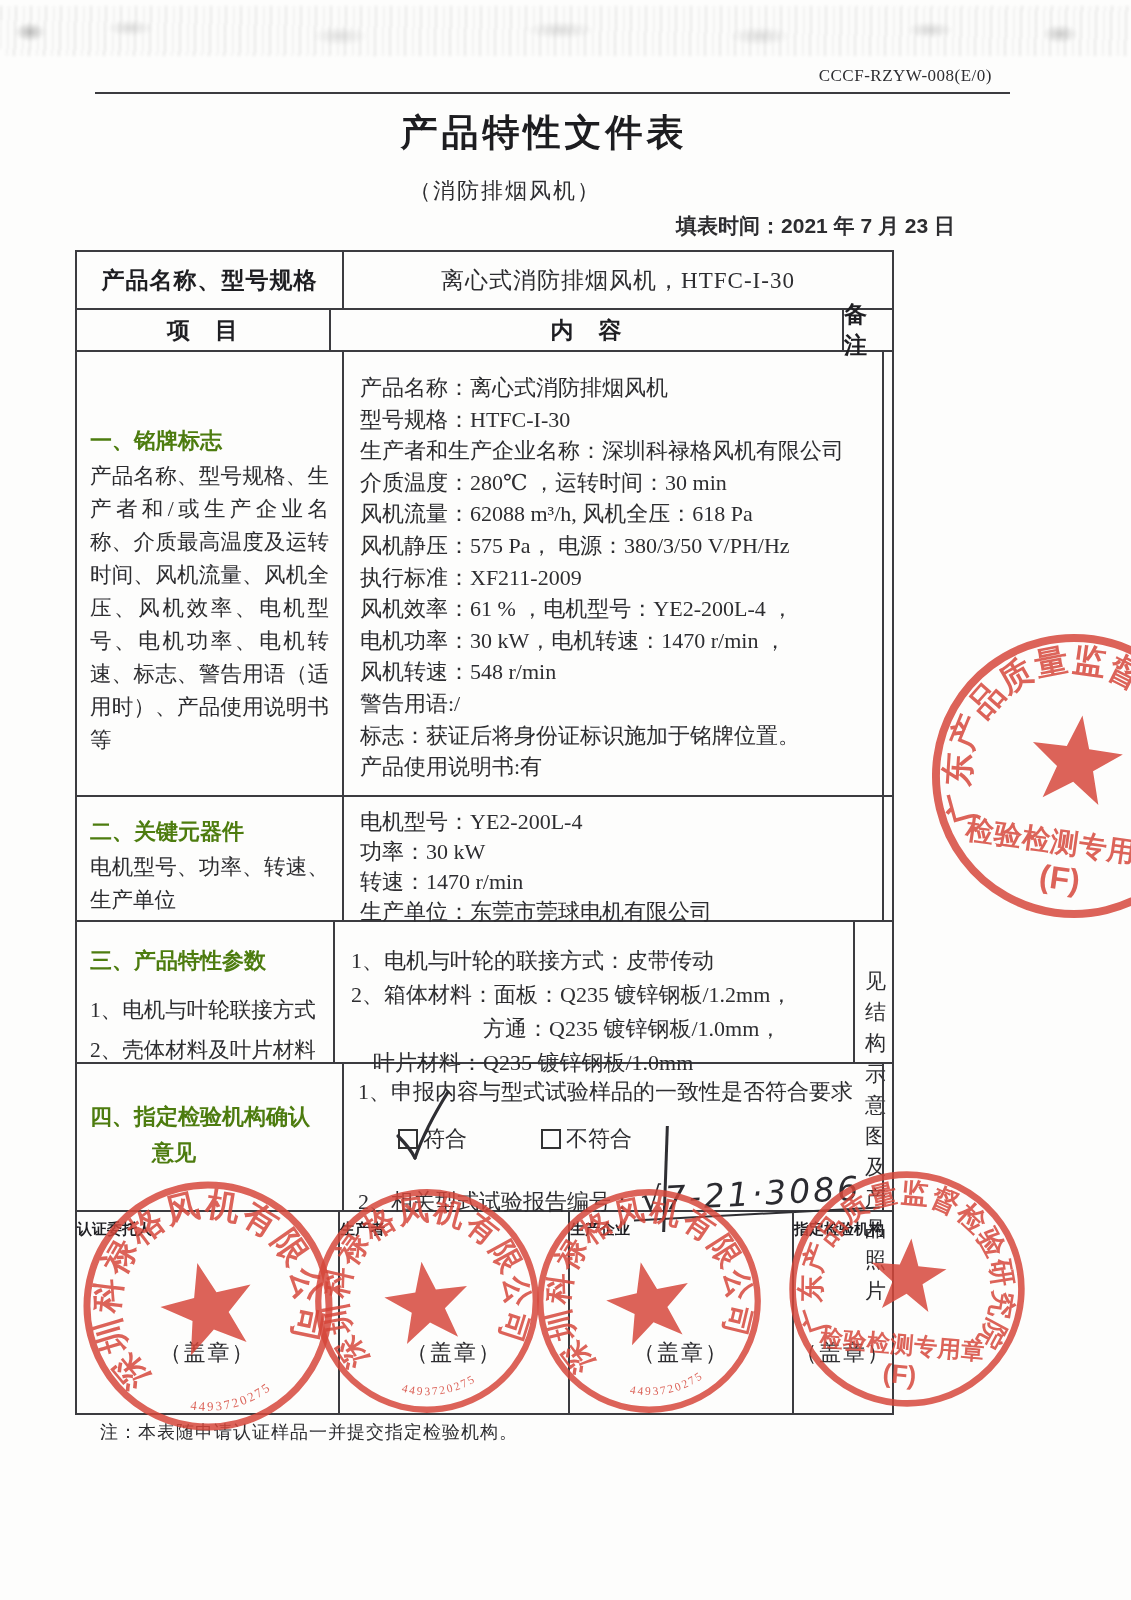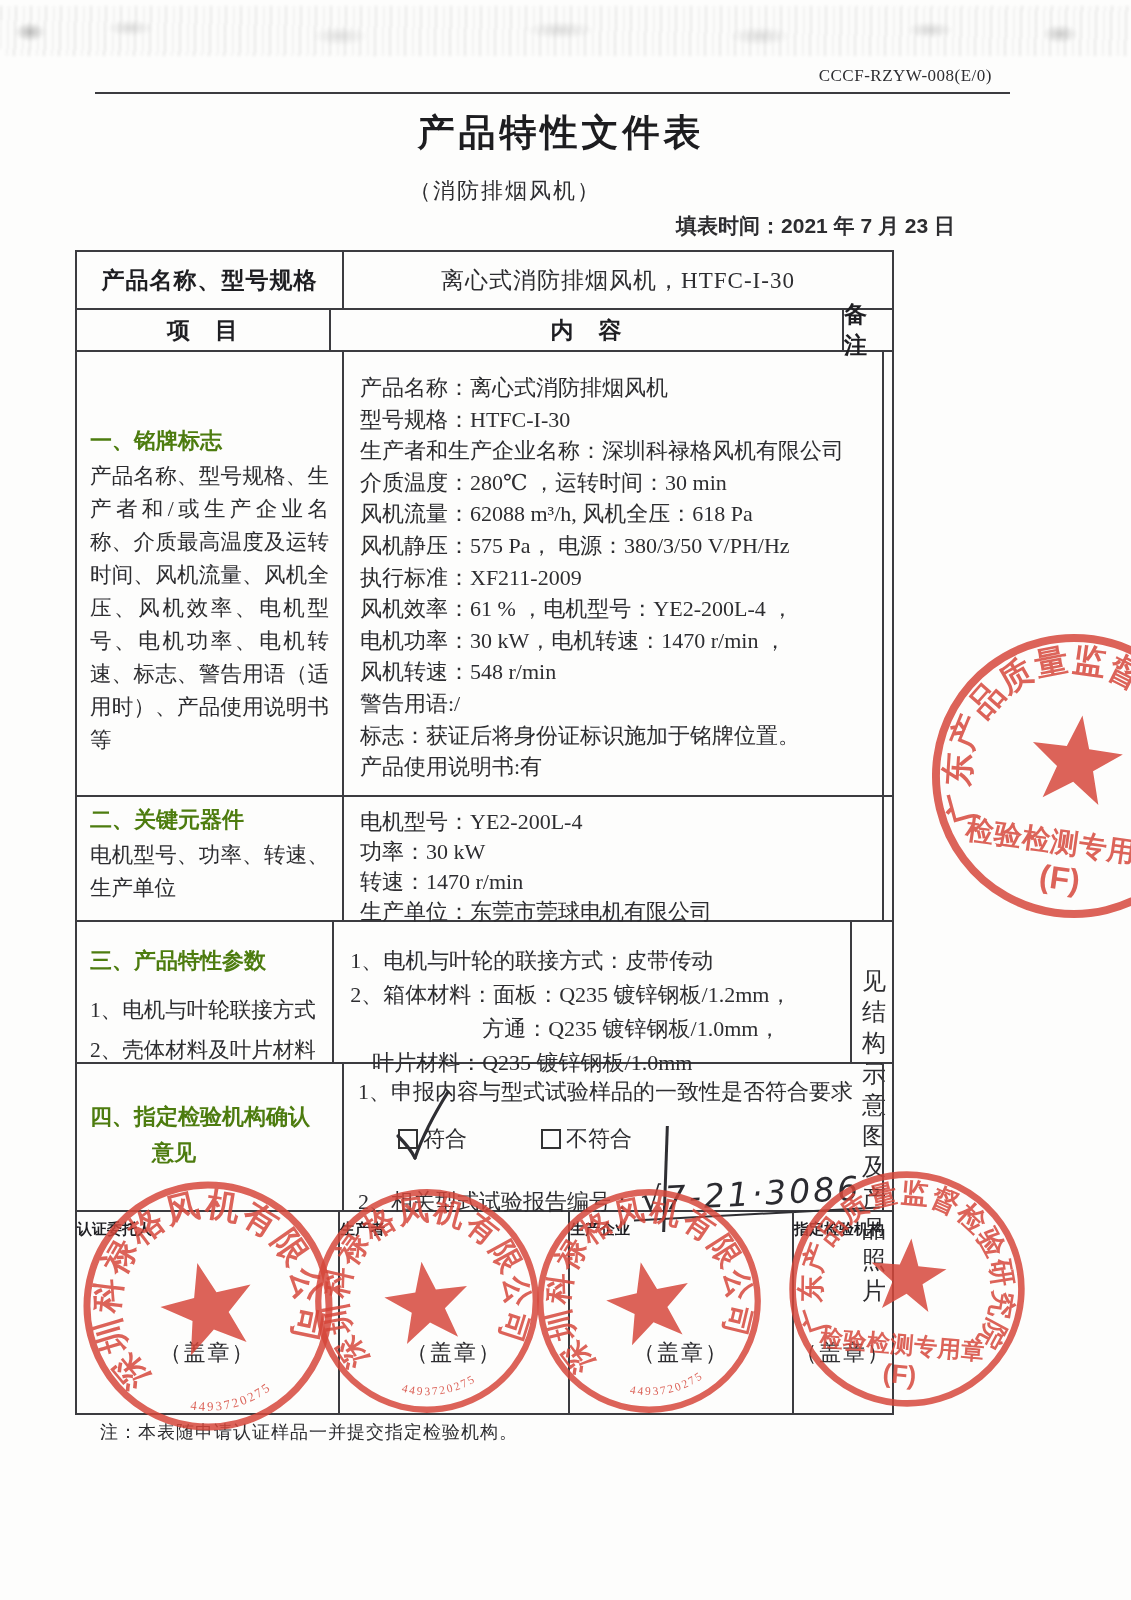--- a/index.html
+++ b/index.html
@@ -29,7 +29,7 @@
     font-size:17px;letter-spacing:.5px;}
   .head-rule{position:absolute;top:92px;left:95px;width:915px;height:0;
     border-top:2.5px solid #3c3c40;}
-  .doc-title{position:absolute;top:108px;left:92px;width:938px;text-align:center;
+  .doc-title{position:absolute;top:108px;left:75px;width:938px;text-align:center;
     font-size:37px;font-weight:bold;letter-spacing:4px;color:#1d1d20;
     font-family:"Liberation Sans","DejaVu Sans",sans-serif;}
   .doc-subtitle{position:absolute;top:176px;left:0px;width:1010px;text-align:center;

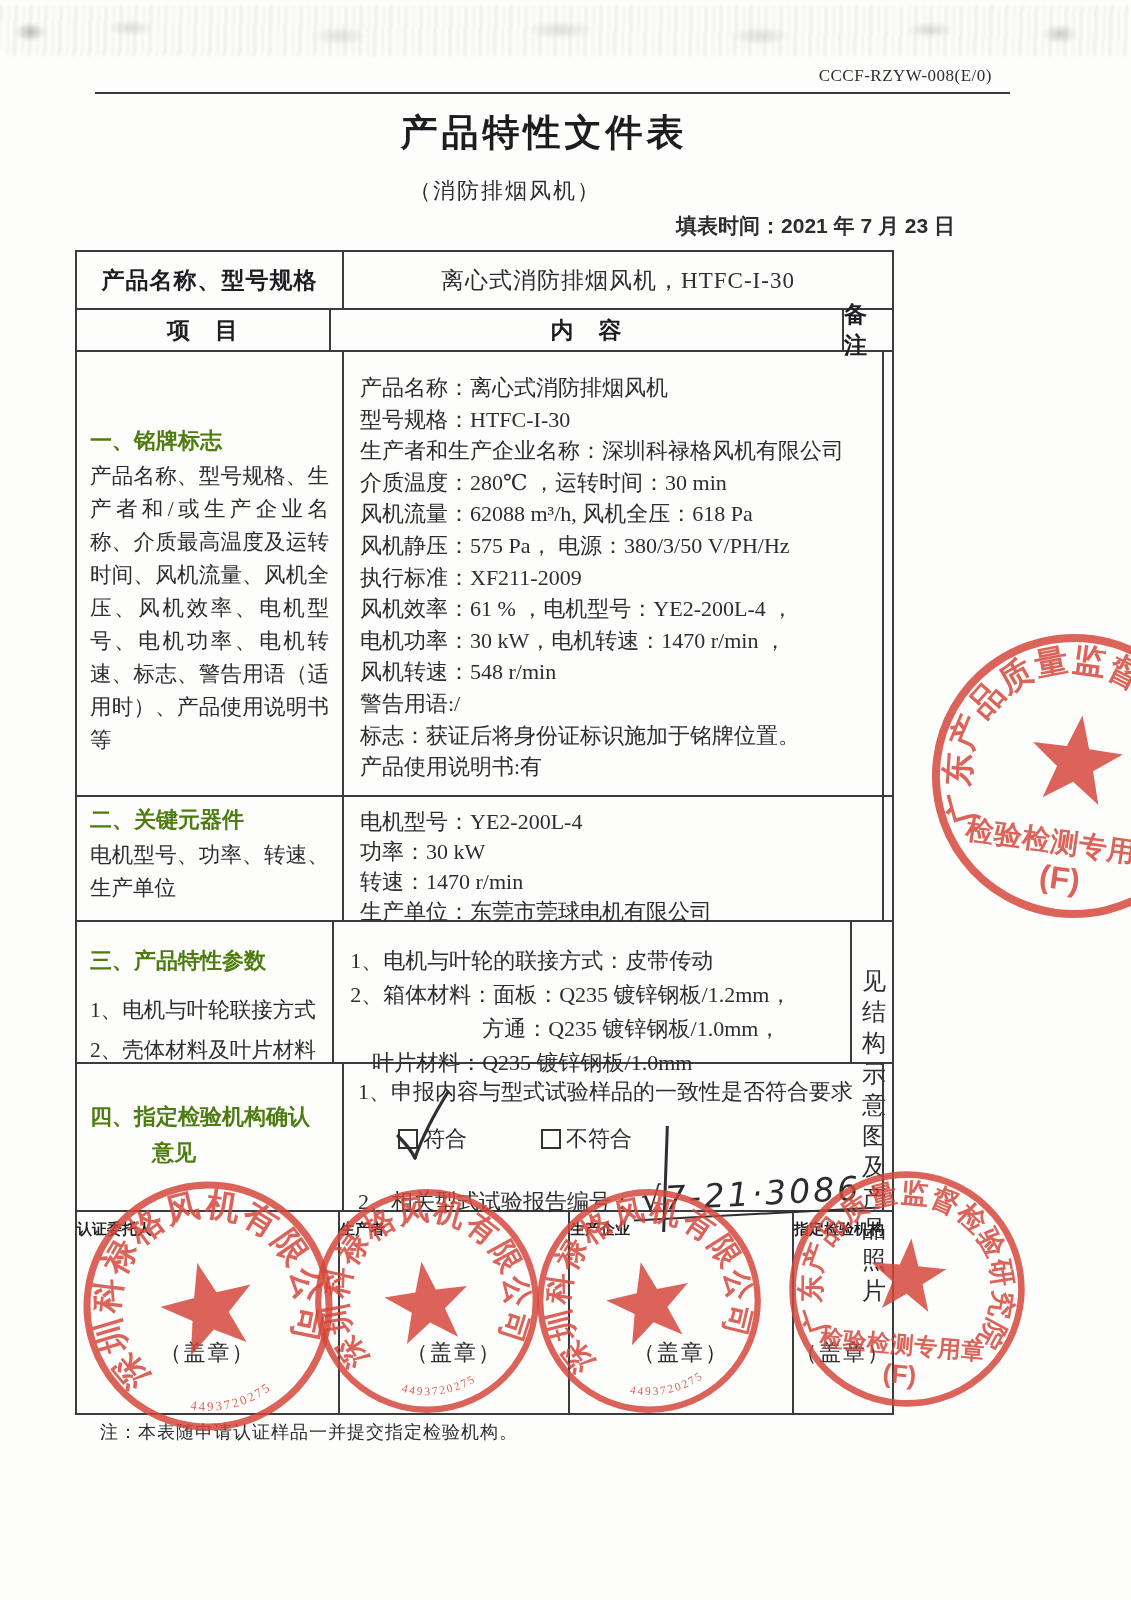--- a/index.html
+++ b/index.html
@@ -62,7 +62,7 @@
   .item-desc{font-size:21.5px;line-height:33px;text-align:justify;margin-top:4px;}
   .lbl-pad{padding:10px 13px;}
   .s1-lbl{padding-top:74px;}
-  .s2-lbl{padding-top:8px;}
+  .s2-lbl{padding-top:20px;}
   .s3-lbl{padding-top:24px;}
   .s4-lbl{padding-top:38px;}
   .content-lines{padding:20px 8px 0 16px;font-size:22px;}

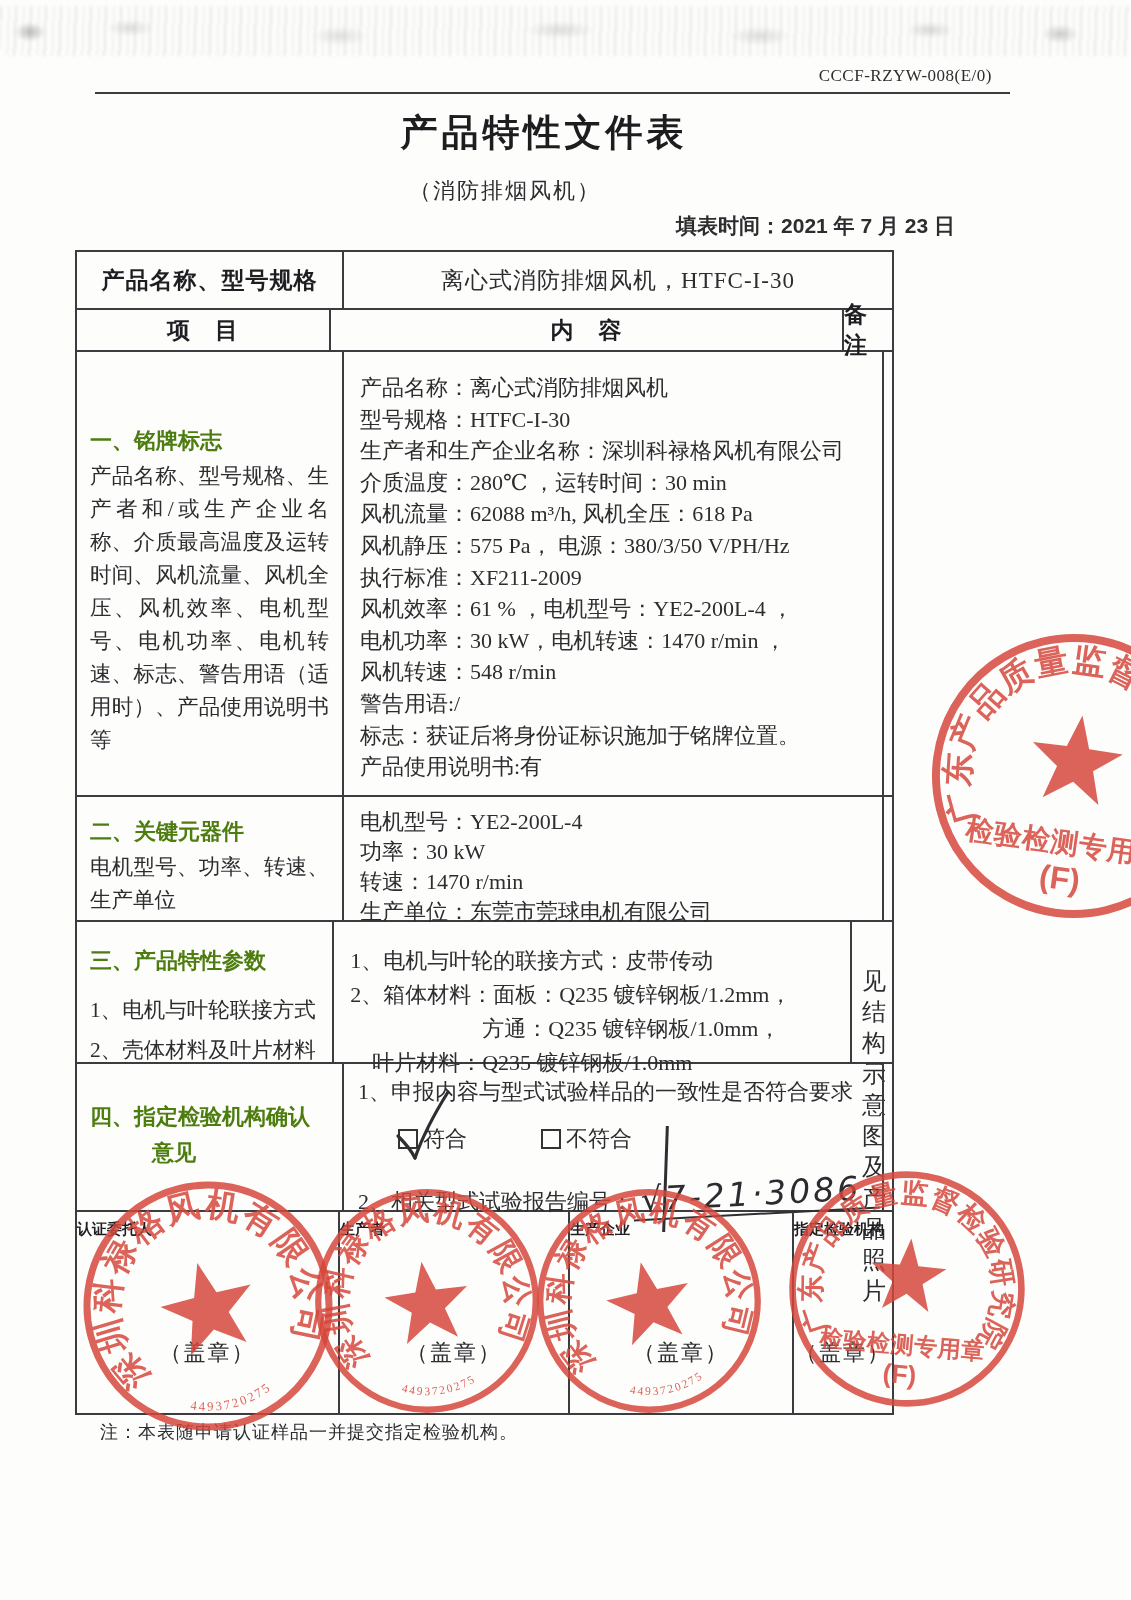--- a/index.html
+++ b/index.html
@@ -73,7 +73,7 @@
   .s3-lines .tline{line-height:34px;}
   .s3-itemlines{margin-top:14px;}
   .s3-itemlines .tline{line-height:40px;font-size:21.5px;white-space:pre;}
-  .remark-lines{padding:44px 6px 0 10px;font-size:24px;}
+  .remark-lines{padding:44px 6px 0 10px;font-size:21px;}
   .remark-lines .tline{line-height:31px;}
   .s4-title2{margin-top:6px;text-indent:62px;}
   

